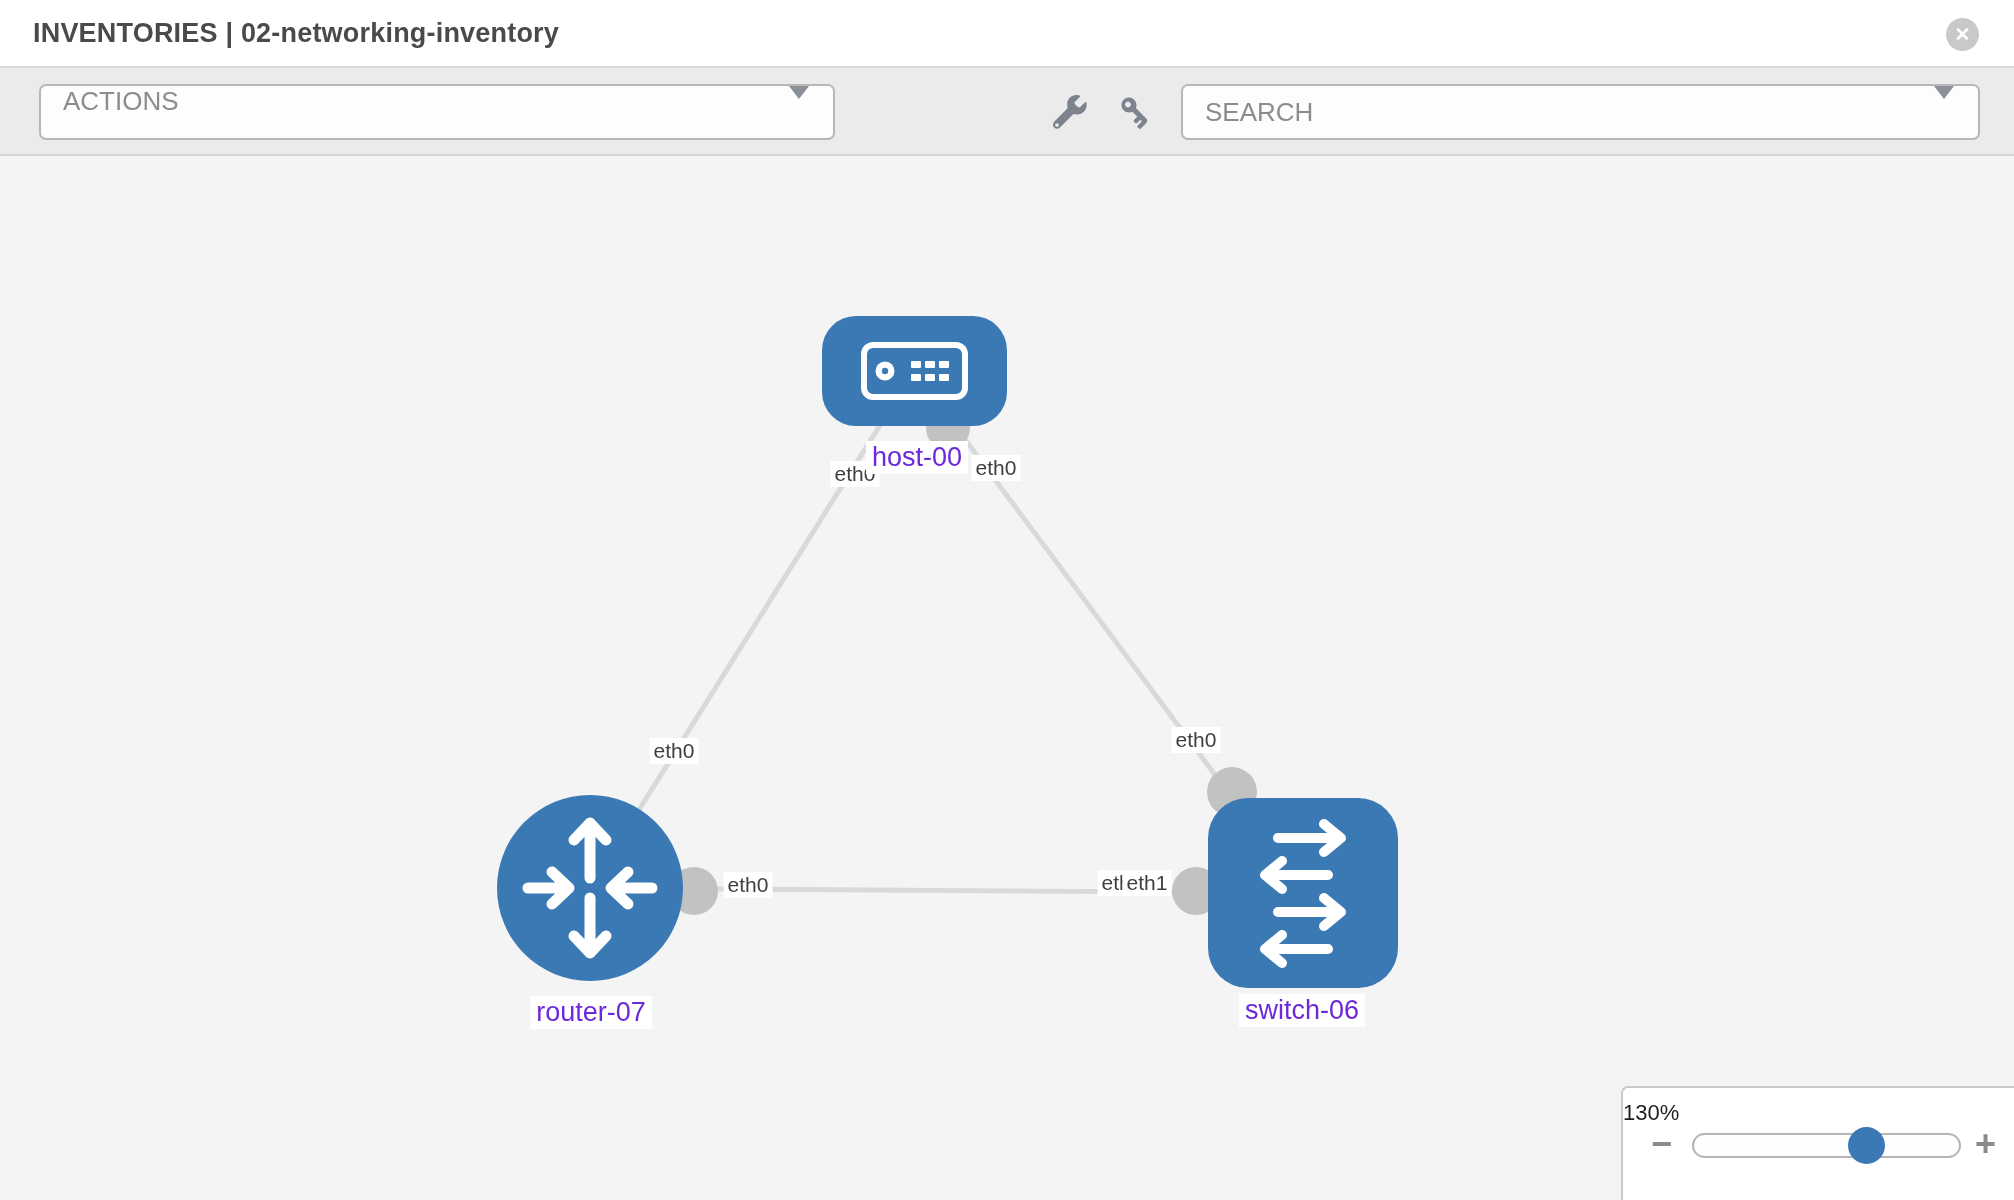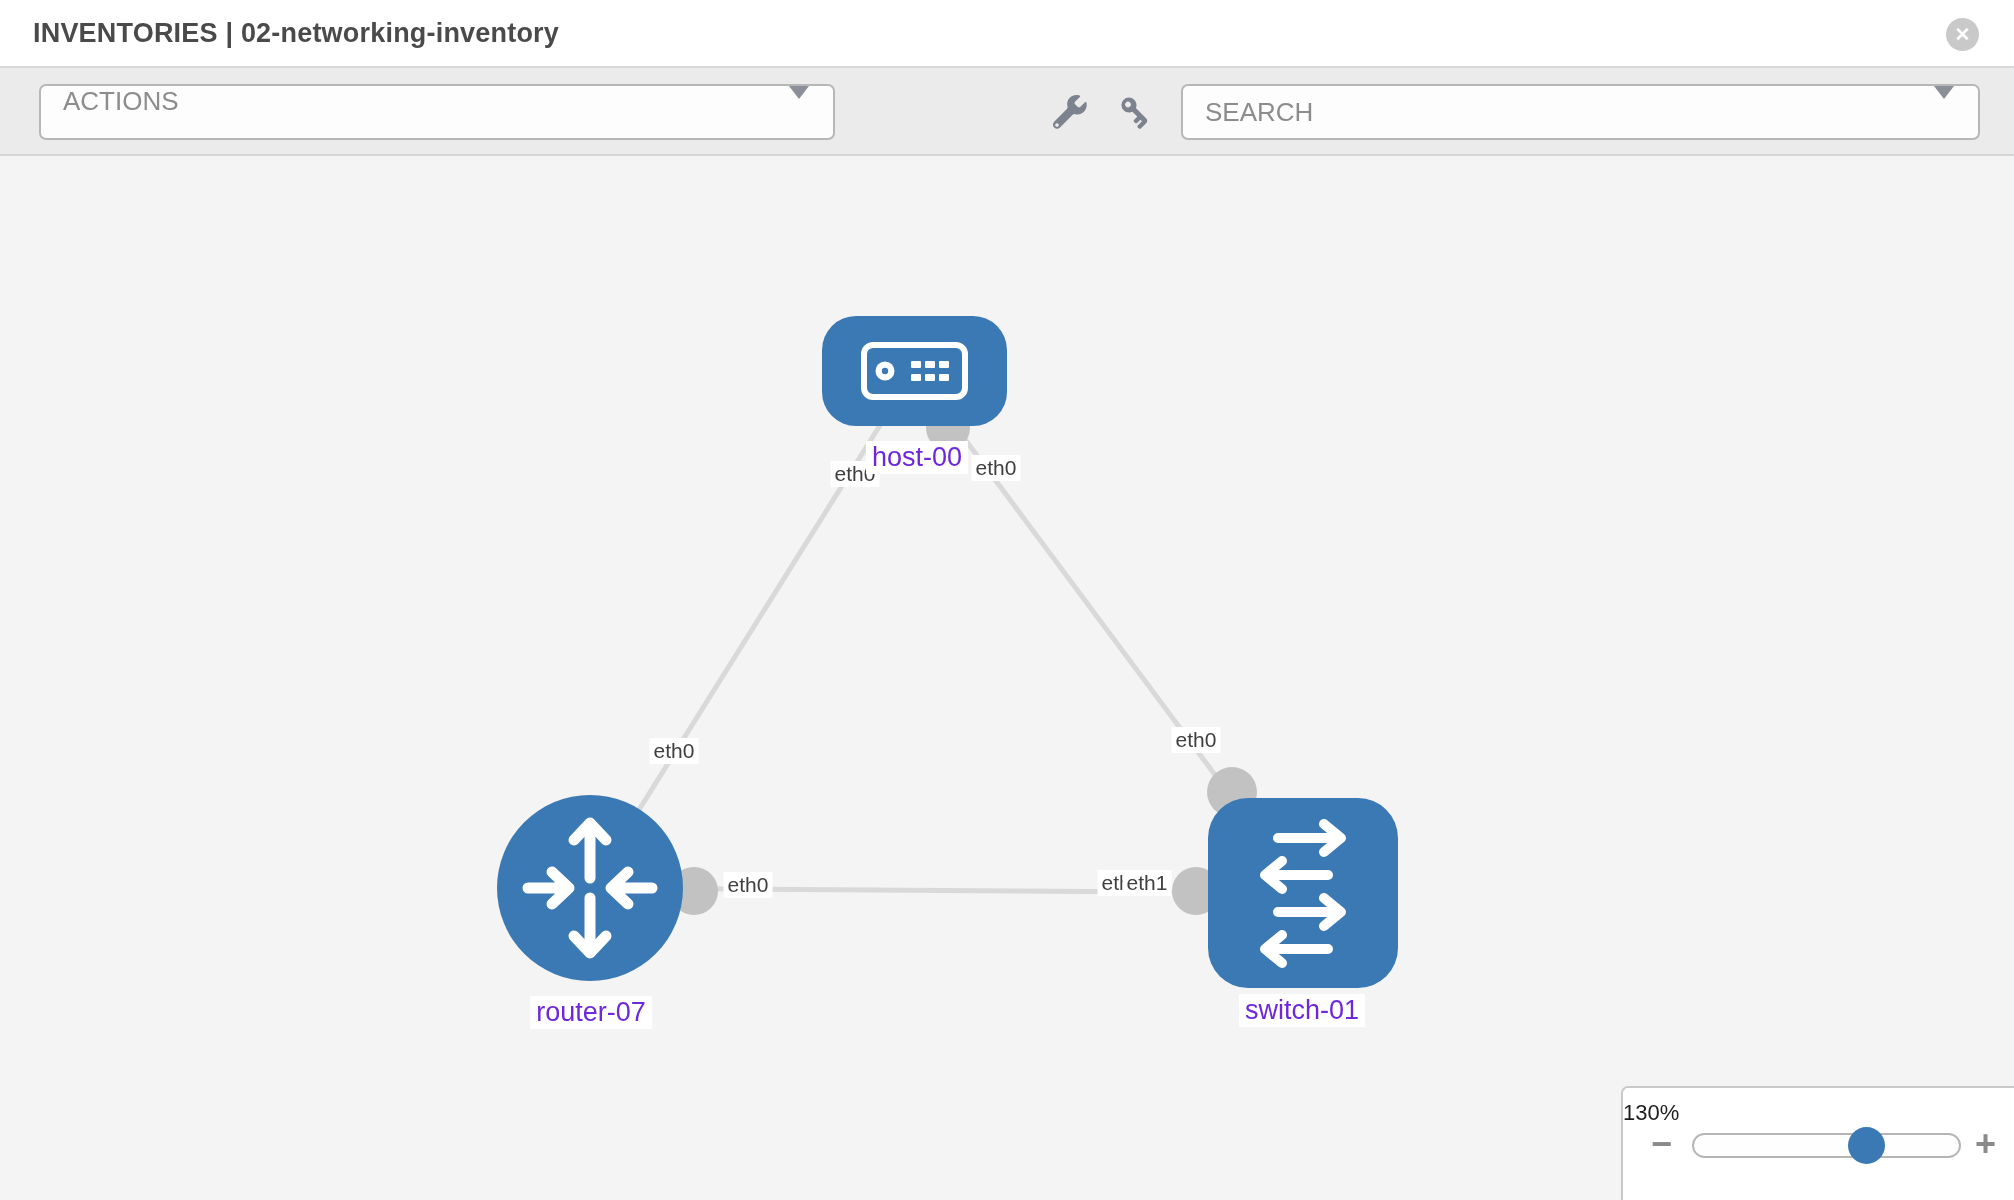--- a/index.html
+++ b/index.html
@@ -159,7 +159,7 @@
 
     <span class="net-label node-label" style="left:917px; top:285px;">host-00</span>
     <span class="net-label node-label" style="left:591px; top:840px;">router-07</span>
-    <span class="net-label node-label" style="left:1302px; top:838px;">switch-01</span>
+    <span class="net-label node-label" style="left:1302px; top:838px;">switch-06</span>
 
     <div class="zoom-panel">
       <div class="zoom-level">130%</div>

